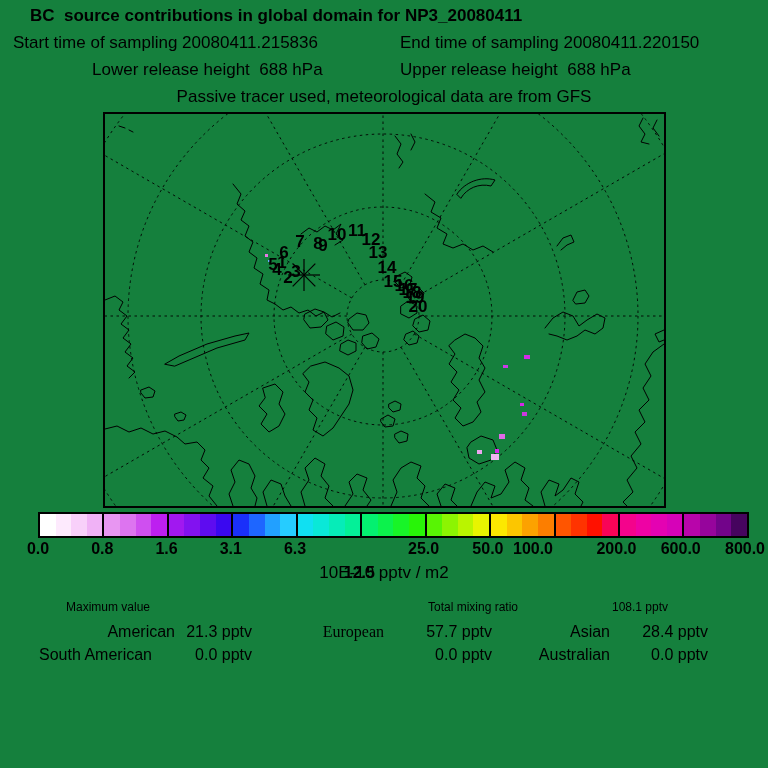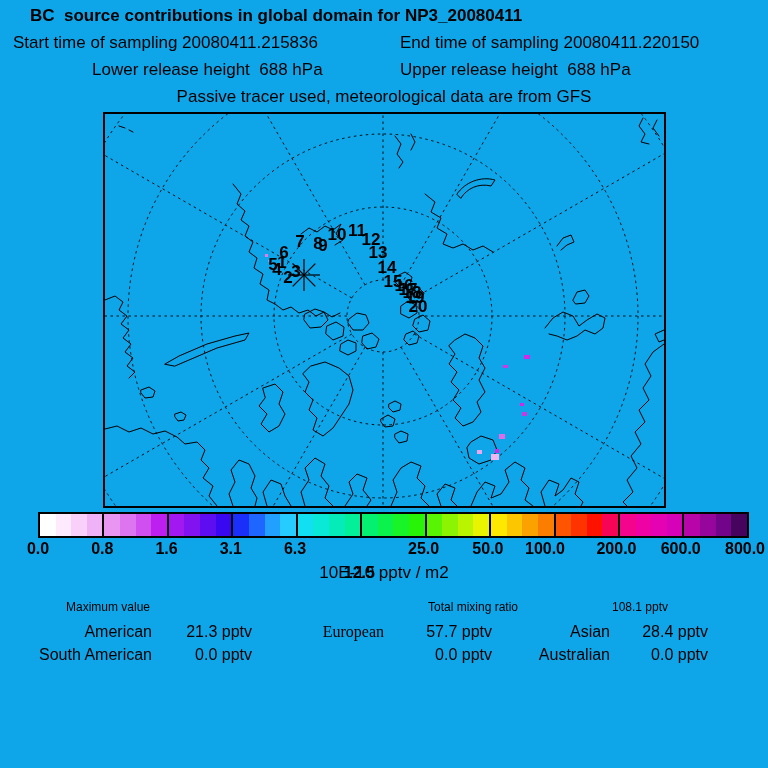--- a/index.html
+++ b/index.html
@@ -3,7 +3,7 @@
 <meta charset="utf-8">
 <style>
   html,body{margin:0;padding:0;background:#ffffff;}
-  #page{position:relative;width:768px;height:768px;background:#0ea5e9;overflow:hidden;
+  #page{position:relative;width:768px;height:768px;background:#15803d;overflow:hidden;
         font-family:"Liberation Sans",sans-serif;color:#000;}
   .t{position:absolute;white-space:pre;}
   .title{font-weight:bold;font-size:17px;}

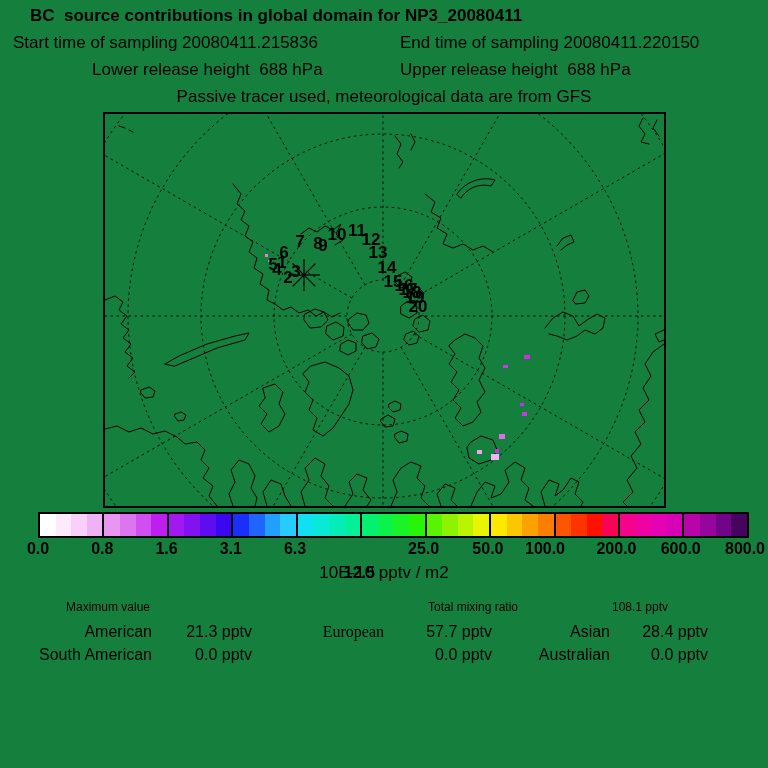--- a/index.html
+++ b/index.html
@@ -214,7 +214,7 @@
       <div class="tick" style="left: 359.364px; margin-top: 24px;">12.5</div>
       <div class="tick" style="left: 423.636px;">25.0</div>
       <div class="tick" style="left: 487.909px;">50.0</div>
-      <div class="tick" style="left: 545px;">100.0</div>
+      <div class="tick" style="left: 533px;">100.0</div>
       <div class="tick" style="left: 616.455px;">200.0</div>
       <div class="tick" style="left: 680.727px;">600.0</div>
       <div class="tick" style="left: 745px;">800.0</div>

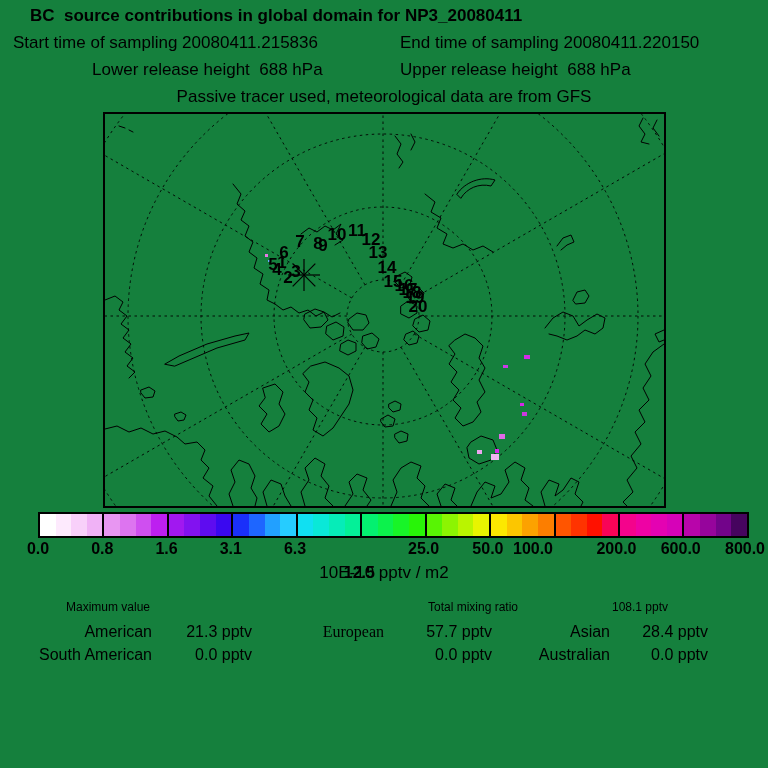--- a/index.html
+++ b/index.html
@@ -225,7 +225,7 @@
   <div class="stat" style="left:428px;top:600px;">Total mixing ratio</div>
   <div class="stat" style="left:612px;top:600px;">108.1 pptv</div>
 
-  <div class="rcell" style="left:0px;width:152px;top:623px;">American</div>
+  <div class="rcell" style="left:0px;width:152px;top:623px;padding-left:23px;">American</div>
   <div class="rcell" style="left:152px;width:100px;top:623px;">21.3 pptv</div>
   <div class="rcell" style="left:252px;width:132px;top:623px;font-family:Liberation Serif, serif;">European</div>
   <div class="rcell" style="left:384px;width:108px;top:623px;">57.7 pptv</div>

